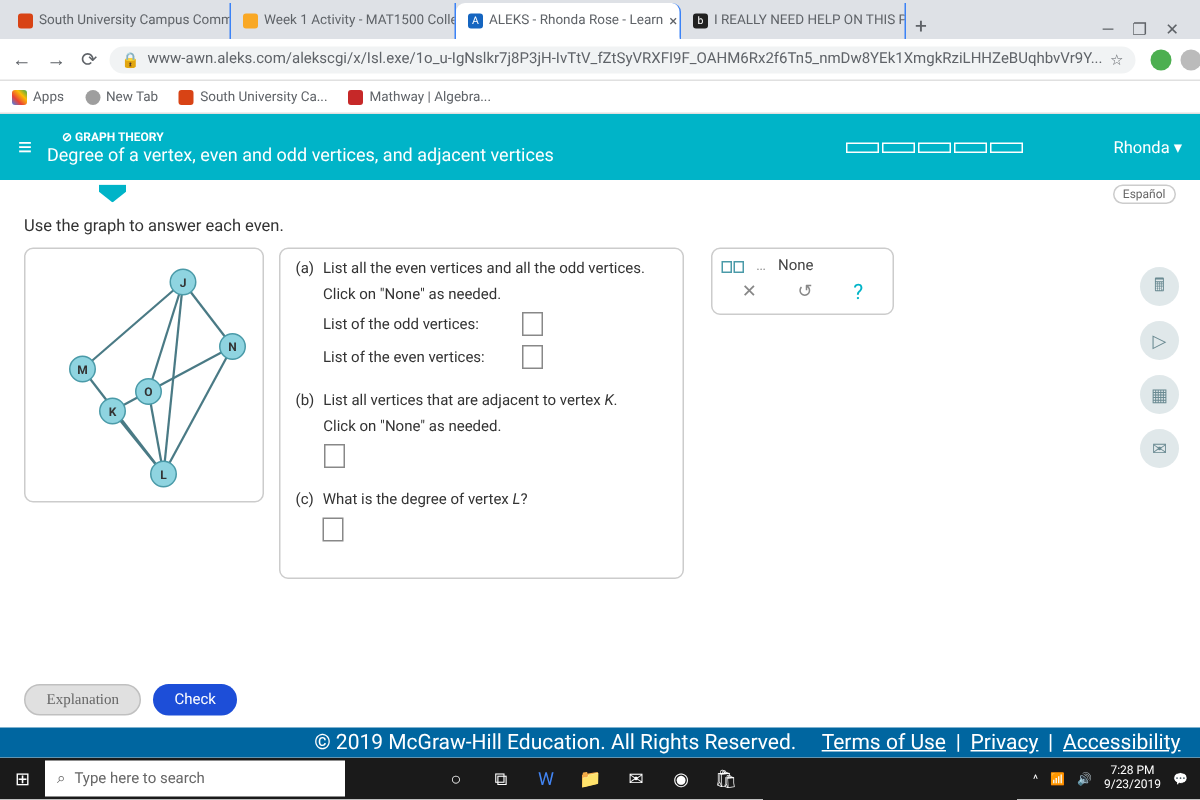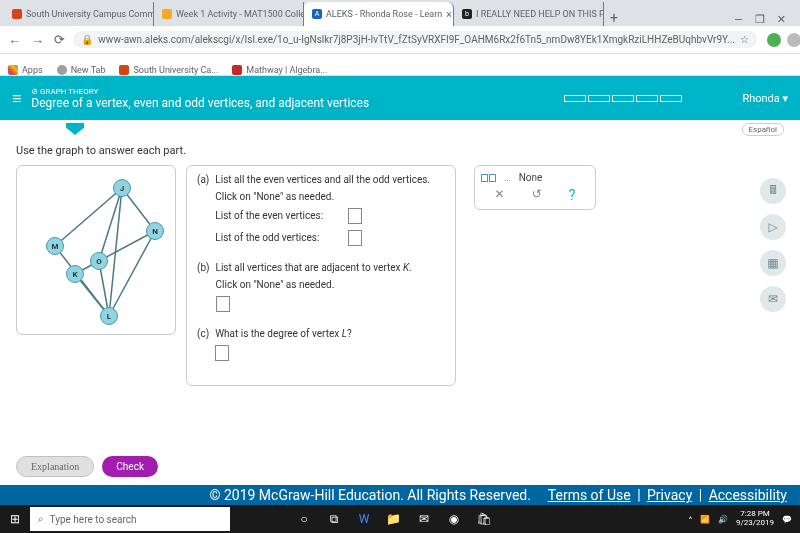--- a/index.html
+++ b/index.html
@@ -22,7 +22,7 @@
 .ext-icons { display: flex; gap: 6px; align-items: center; padding: 0 4px; }
 .ext-icon { width: 14px; height: 14px; border-radius: 50%; }
 
-.bookbar { height: 22px; background: #fff; display: flex; align-items: flex-end; padding: 0 8px; gap: 14px; font-size: 9px; color: #5f6368; border-bottom: 1px solid #e0e0e0; }
+.bookbar { height: 22px; background: #fff; display: flex; align-items: center; padding: 0 8px; gap: 14px; font-size: 9px; color: #5f6368; border-bottom: 1px solid #e0e0e0; }
 .book-item { display: flex; align-items: center; gap: 4px; cursor: pointer; }
 .book-favicon { width: 10px; height: 10px; border-radius: 2px; }
 

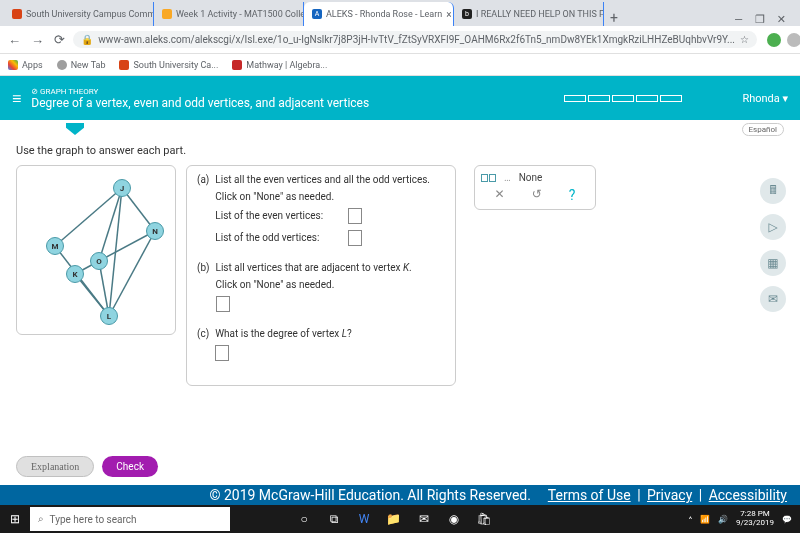--- a/index.html
+++ b/index.html
@@ -30,7 +30,7 @@
 .aleks-header { height: 44px; background: #00b4c8; color: #fff; display: flex; align-items: center; padding: 0 12px; }
 .hamburger { font-size: 16px; margin-right: 10px; cursor: pointer; }
 .header-text { flex: 1; }
-.header-sub { font-size: 8px; font-weight: normal; }
+.header-sub { font-size: 8px; font-weight: bold; margin-left: 10px; }
 .header-title { font-size: 12px; }
 .progress-boxes { display: flex; gap: 2px; margin-right: 60px; }
 .pbox { width: 22px; height: 7px; border: 1px solid #fff; }

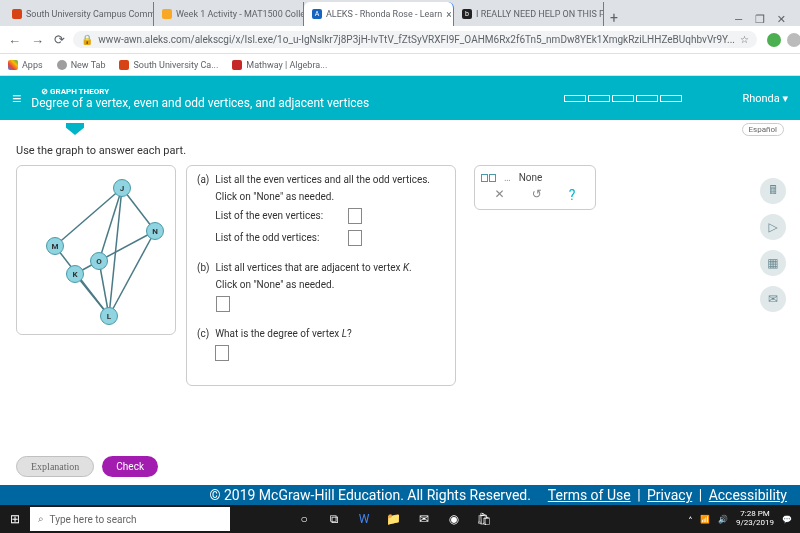--- a/index.html
+++ b/index.html
@@ -178,7 +178,7 @@
 </div>
 
 <div class="content">
-  <div class="instruction">Use the graph to answer each part.</div>
+  <div class="instruction">Use the graph to answer each even.</div>
 
   <div class="work-area">
 

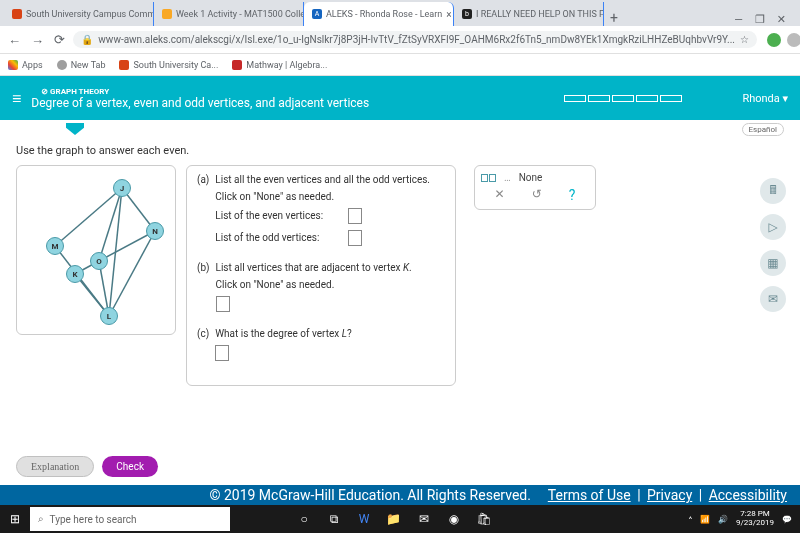--- a/index.html
+++ b/index.html
@@ -209,8 +209,8 @@
         <div class="q-body">
           <div class="q-line">List all the even vertices and all the odd vertices.</div>
           <div class="q-line">Click on "None" as needed.</div>
+          <div class="q-line"><span class="inline-label">List of the odd vertices:</span> <span class="answer-box"></span></div>
           <div class="q-line"><span class="inline-label">List of the even vertices:</span> <span class="answer-box"></span></div>
-          <div class="q-line"><span class="inline-label">List of the odd vertices:</span> <span class="answer-box"></span></div>
         </div>
       </div>
       <div class="q-part">

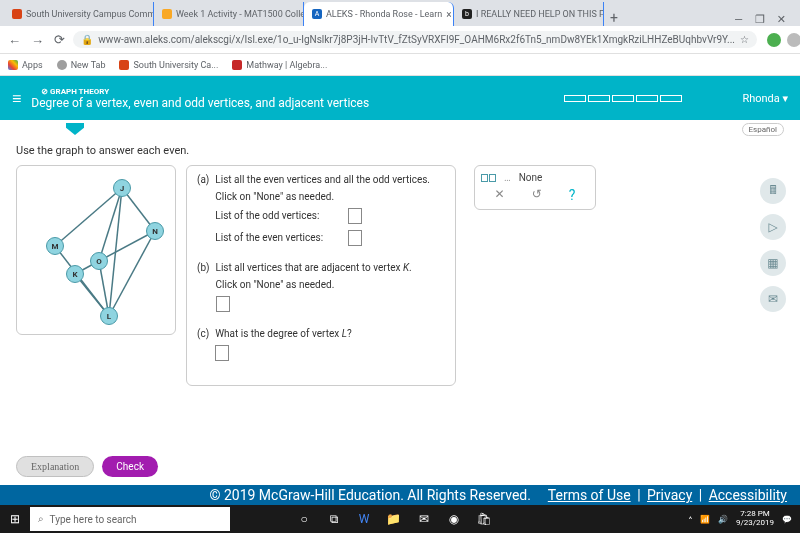--- a/index.html
+++ b/index.html
@@ -74,7 +74,7 @@
 .action-buttons { padding: 8px 16px; display: flex; gap: 8px; }
 .btn { padding: 4px 14px; border-radius: 12px; font-size: 10px; cursor: pointer; border: none; }
 .btn-explain { background: #e0e0e0; color: #666; border: 1px solid #c0c0c0; font-family: Liberation Serif, serif; }
-.btn-check { background: #a21caf; color: #fff; }
+.btn-check { background: #1d4ed8; color: #fff; }
 .copyright { background: #0066a0; color: #fff; font-size: 14px; text-align: right; padding: 2px 10px; }
 .copyright a { color: #fff; text-decoration: underline; margin: 0 3px; cursor: pointer; }
 

